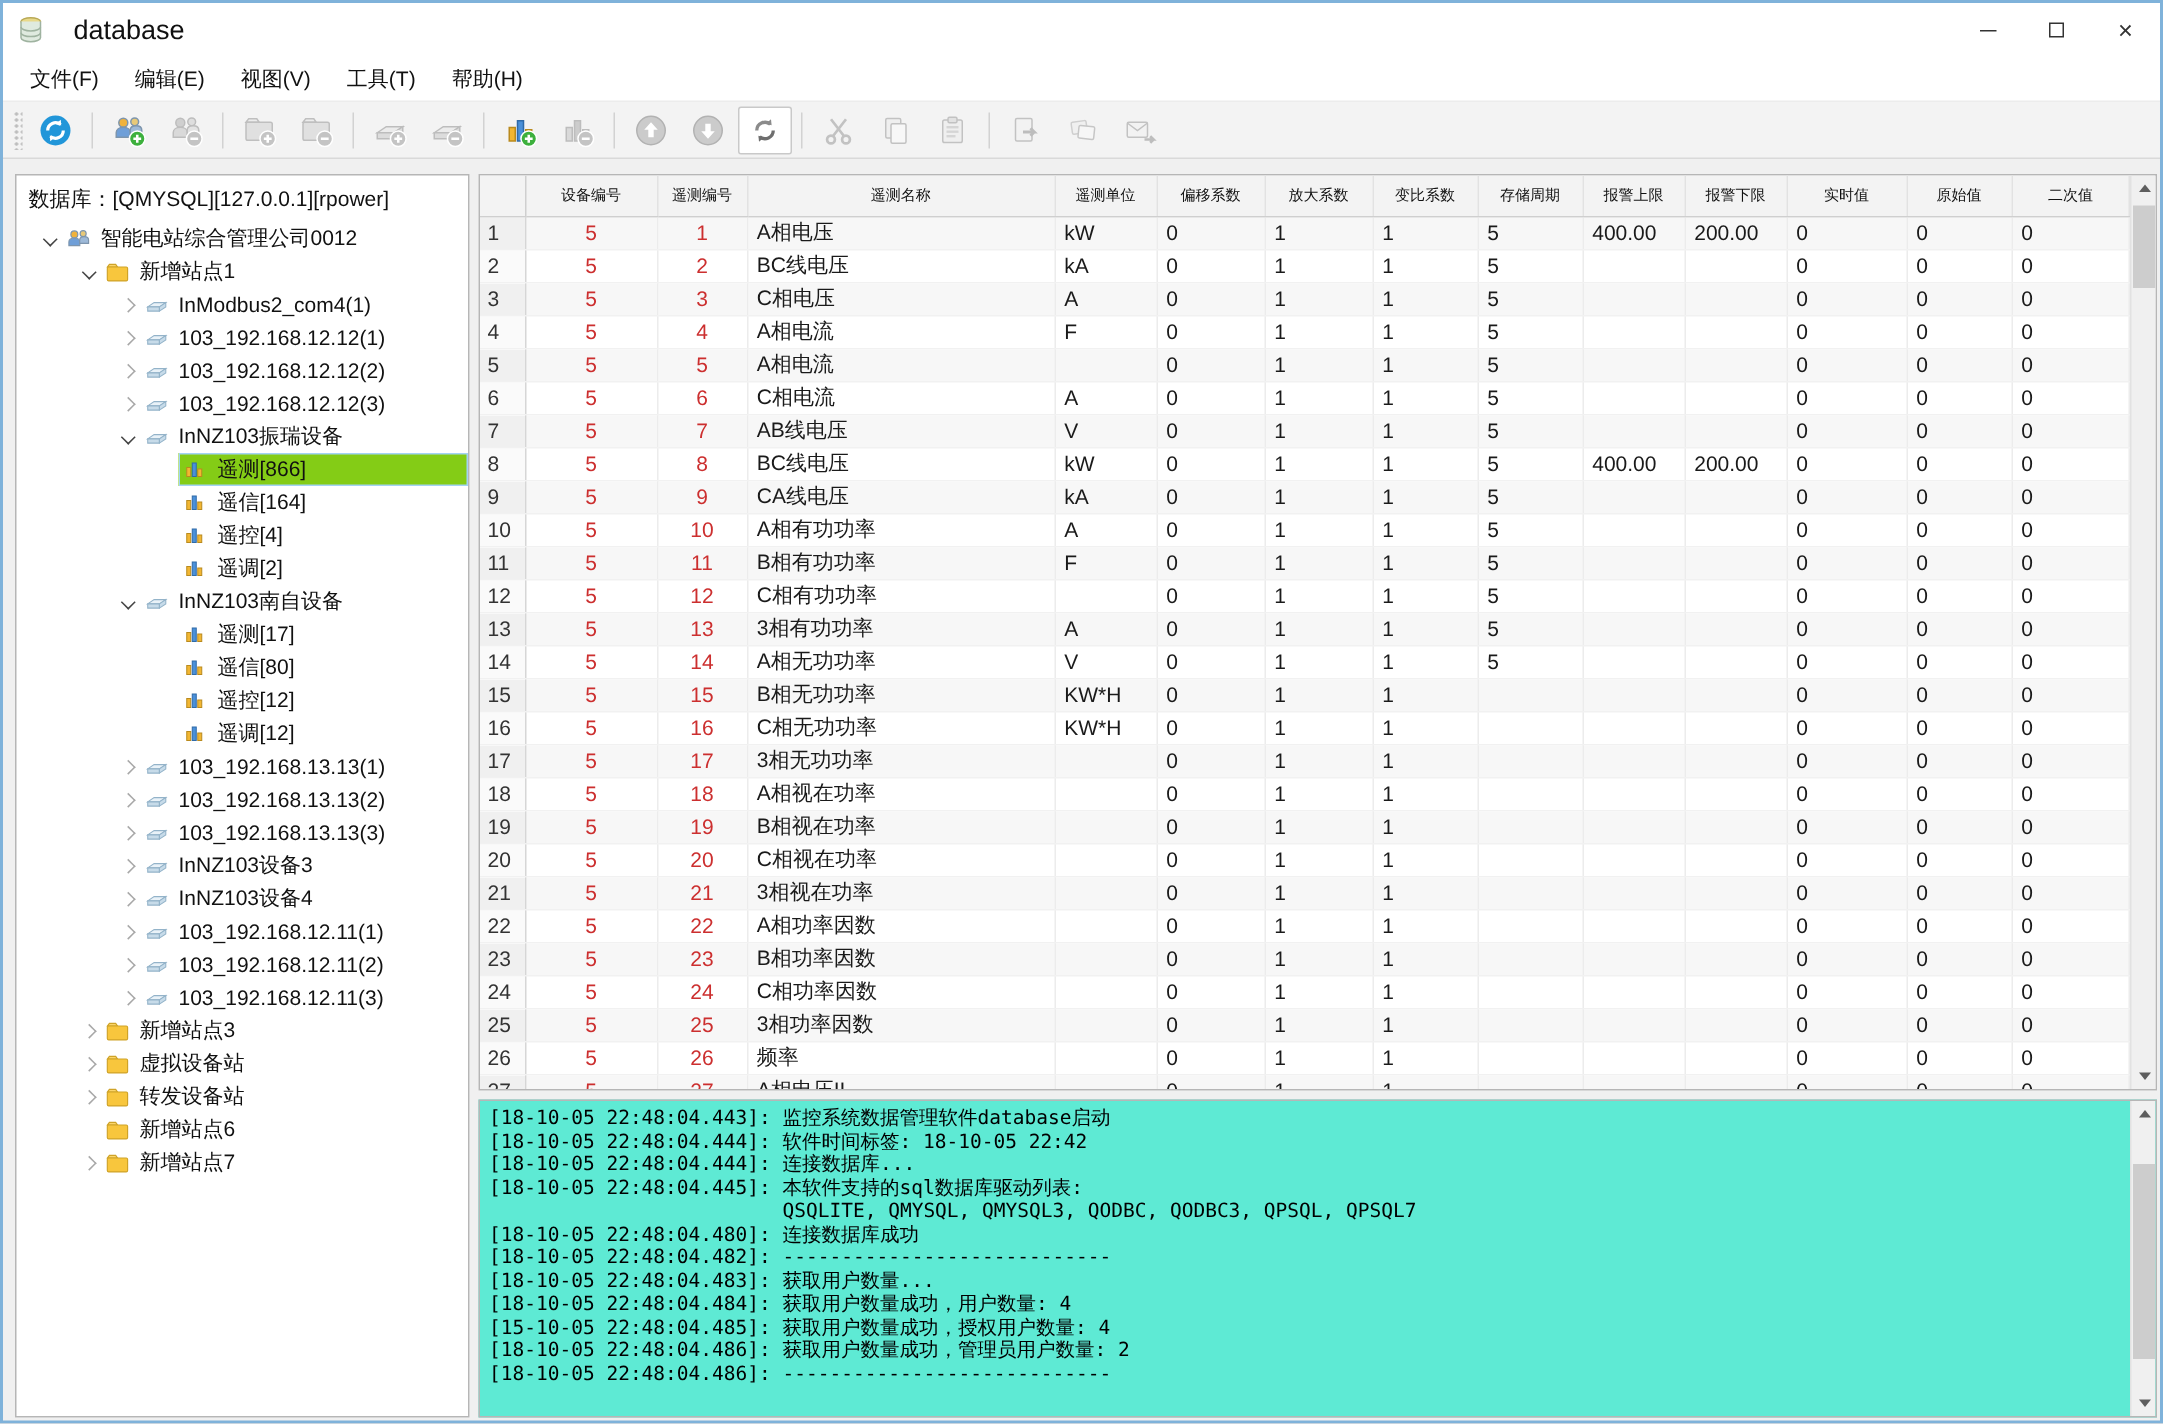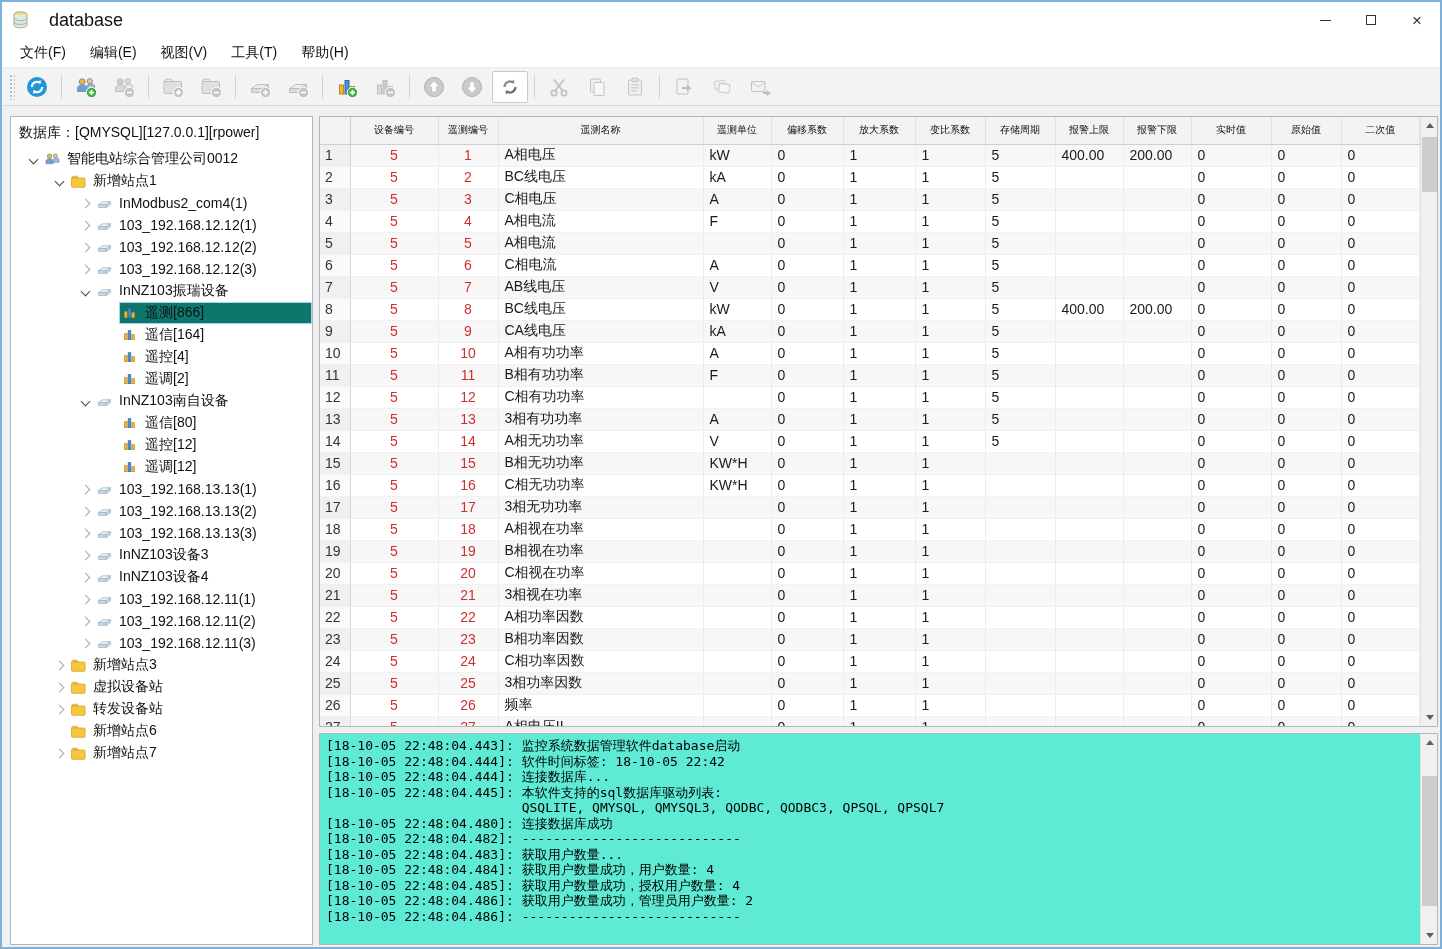--- a/index.html
+++ b/index.html
@@ -40,7 +40,7 @@
   .chev.expanded  { transform:rotate(45deg); border-color:#444; }
   .chev-box { width:16px; display:flex; justify-content:center; flex:none; }
   .tree-sel { display:flex; align-items:center; flex:1; height:22px; gap:5px; padding-left:2px; }
-  .tree-sel.selected { background:#0f766e; box-shadow:inset 0 0 0 1px #a3d3f5;align-items:center; }
+  .tree-sel.selected { background:#84cc16; box-shadow:inset 0 0 0 1px #a3d3f5;align-items:center; }
   .tree-icon { width:19px; height:17px; flex:none; display:flex; align-items:center; }
   .tree-label { color:#111; }
 

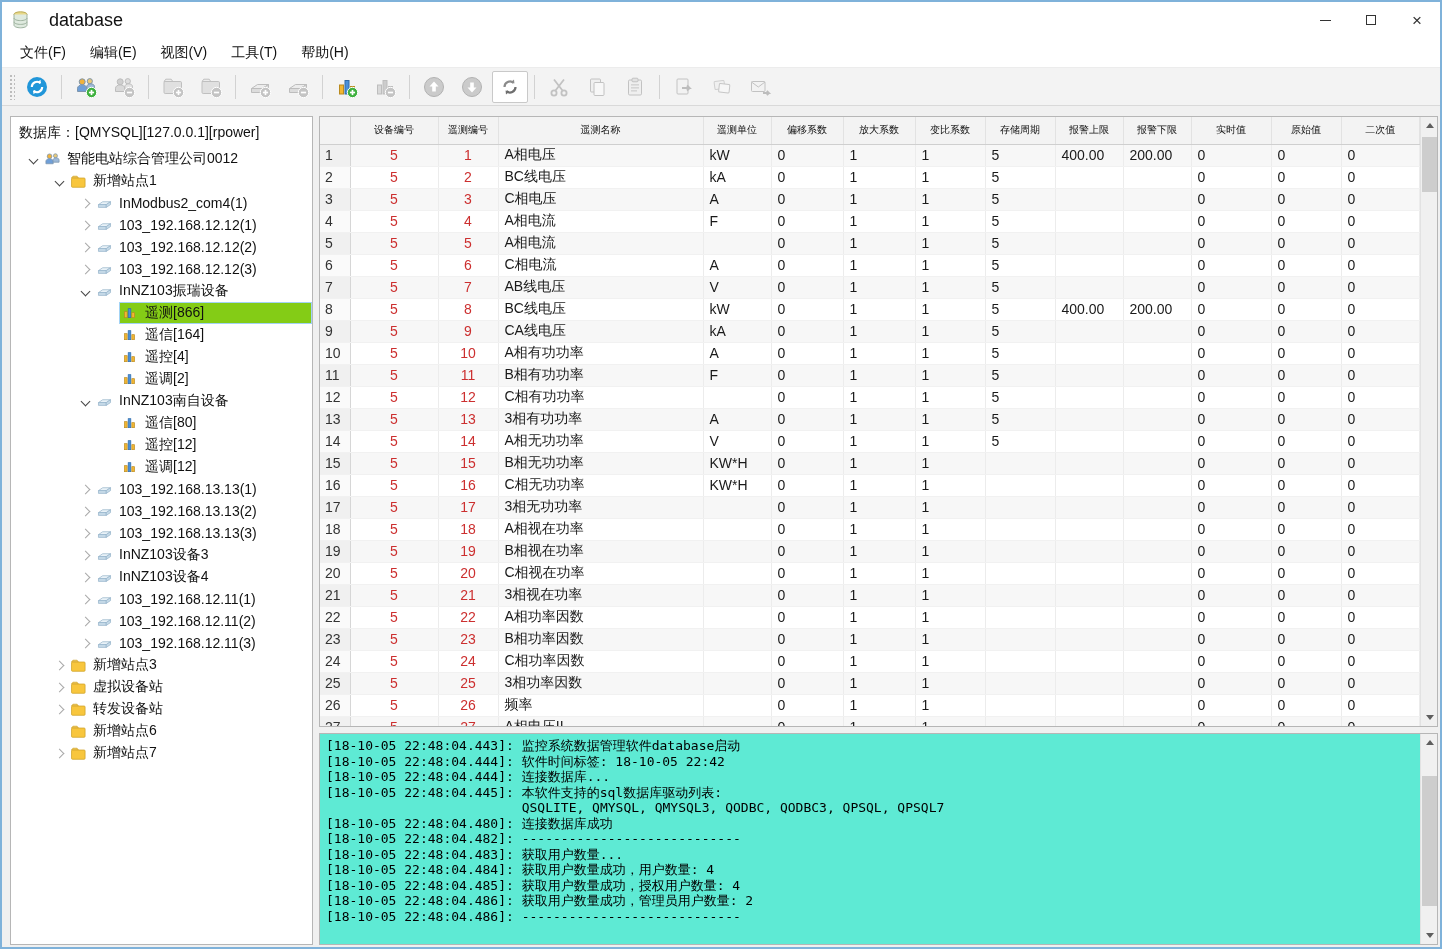--- a/index.html
+++ b/index.html
@@ -501,6 +501,20 @@
                   <rect x="15.5" y="11.5" width="4" height="7.5" fill="#f2b632" stroke="#b98a1e"></rect>
                 </svg>
               </span>
+              <span class="tree-label">遥测[17]</span>
+            </span>
+          </div>
+          <div class="tree-row">
+            <span style="width: 92px; flex: 0 0 auto;"></span>
+            <span class="chev-box"></span>
+            <span class="tree-sel">
+              <span class="tree-icon">
+                <svg width="17" height="16" viewBox="0 0 24 24">
+                  <rect x="4.5" y="10" width="4" height="9" fill="#f2b632" stroke="#b98a1e"></rect>
+                  <rect x="10" y="5.5" width="4" height="13.5" fill="#4a90d9" stroke="#2f6aa8"></rect>
+                  <rect x="15.5" y="11.5" width="4" height="7.5" fill="#f2b632" stroke="#b98a1e"></rect>
+                </svg>
+              </span>
               <span class="tree-label">遥信[80]</span>
             </span>
           </div>

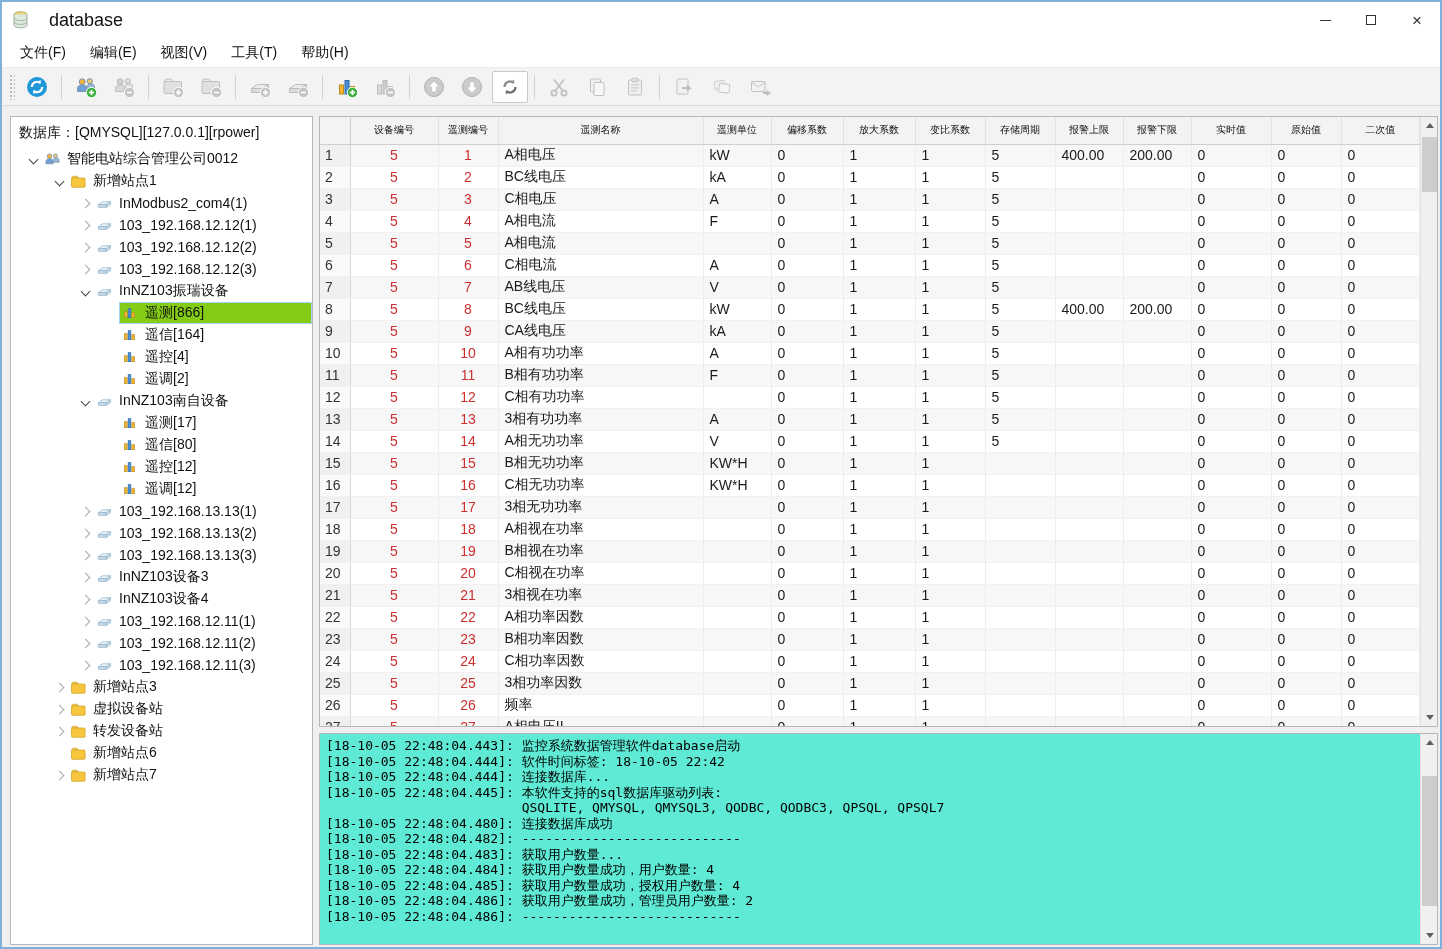--- a/index.html
+++ b/index.html
@@ -1247,7 +1247,7 @@
             <div class="log-line">[18-10-05 22:48:04.482]: ----------------------------</div>
             <div class="log-line">[18-10-05 22:48:04.483]: 获取用户数量...</div>
             <div class="log-line">[18-10-05 22:48:04.484]: 获取用户数量成功，用户数量: 4</div>
-            <div class="log-line">[18-10-05 22:48:04.485]: 获取用户数量成功，授权用户数量: 4</div>
+            <div class="log-line">[15-10-05 22:48:04.485]: 获取用户数量成功，授权用户数量: 4</div>
             <div class="log-line">[18-10-05 22:48:04.486]: 获取用户数量成功，管理员用户数量: 2</div>
             <div class="log-line">[18-10-05 22:48:04.486]: ----------------------------</div>
           </div>

